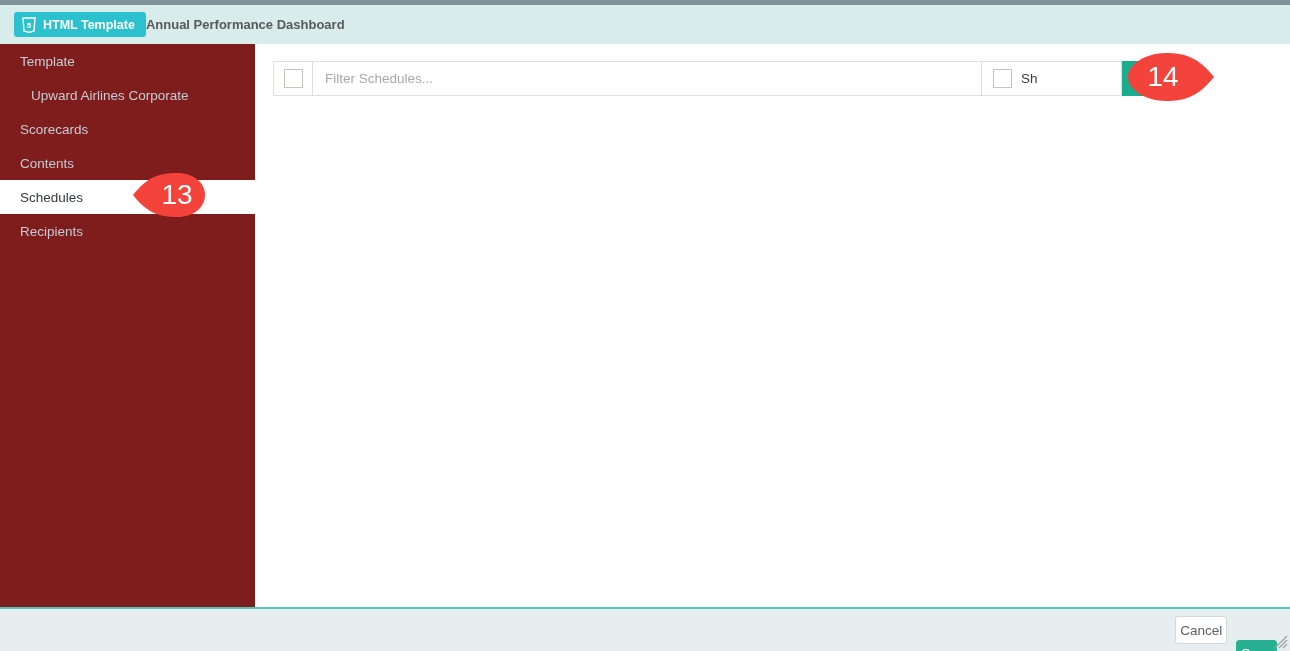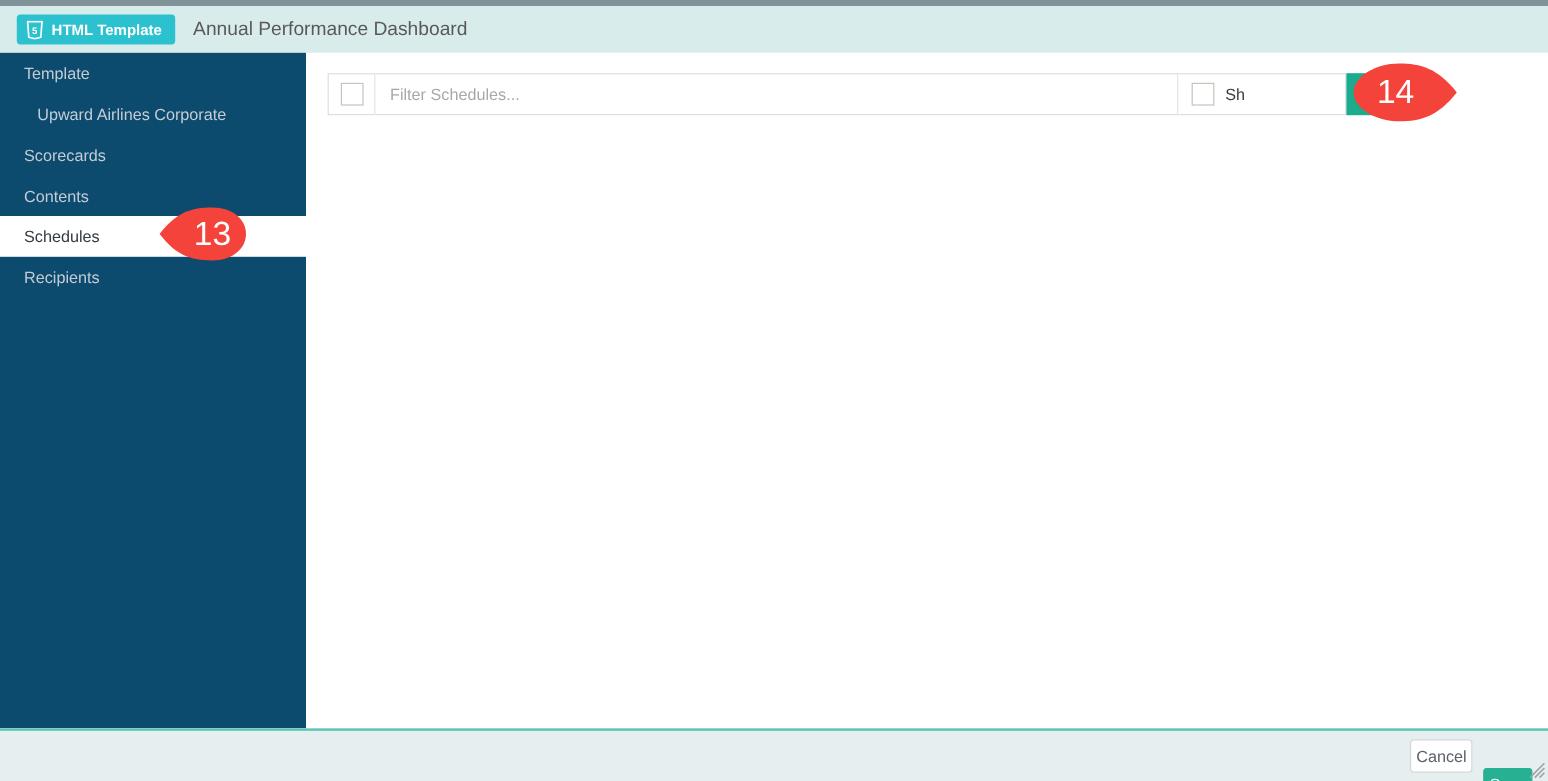--- a/index.html
+++ b/index.html
@@ -56,10 +56,10 @@
   .badge .html5-icon { display: block; width: 14px; height: 16px; }
 
   .header-title {
-    margin-left: 15px;
-    font-size: 16px;
+    font-size: 13px;
     color: #595959;
     white-space: nowrap;
+    font-weight: bold;
   }
 
   

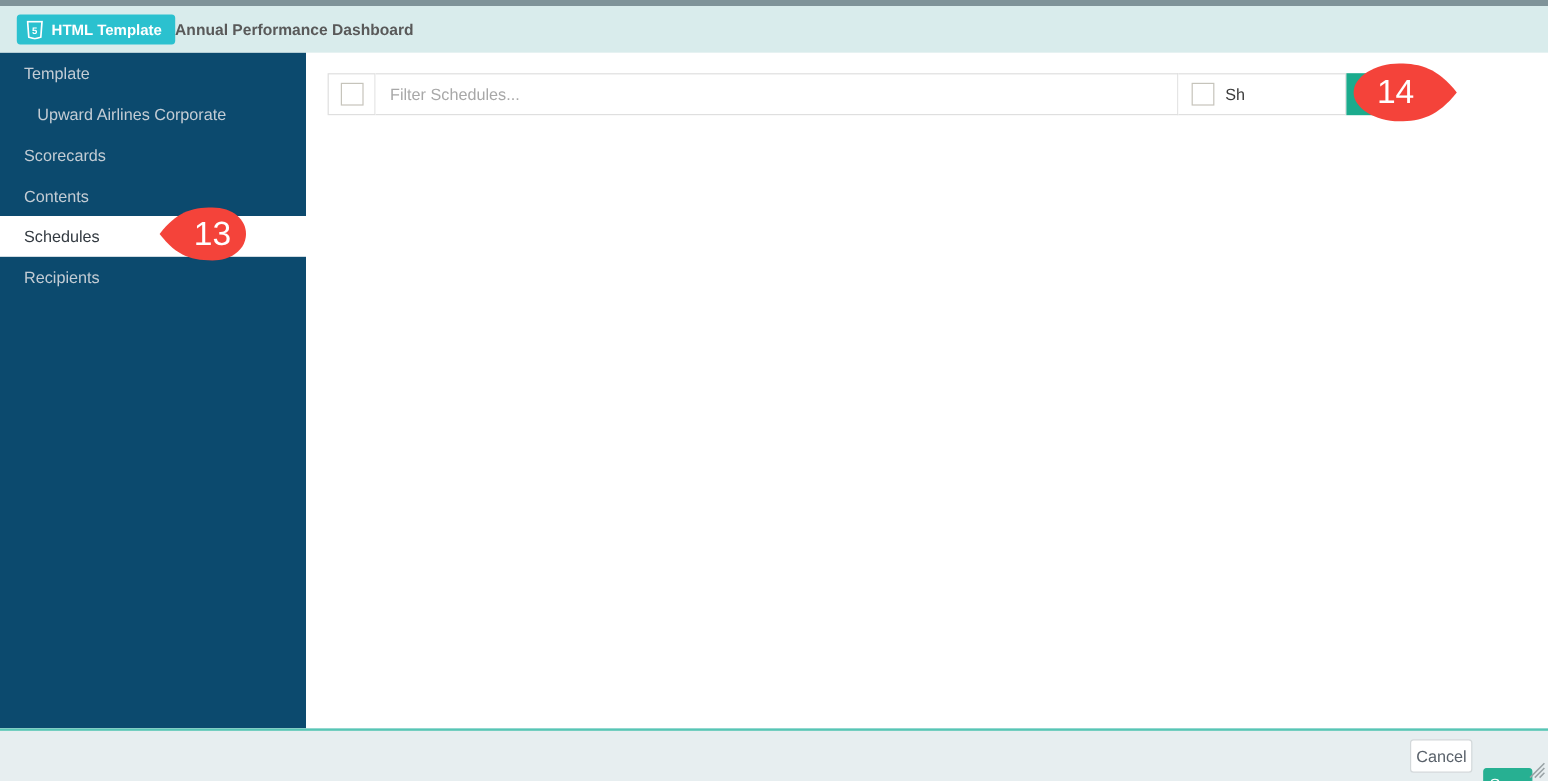--- a/index.html
+++ b/index.html
@@ -68,7 +68,7 @@
     left: 0; top: 44px;
     width: 255px;
     height: 563px;
-    background: #0c4a6e;
+    background: #7f1d1d;
   }
 
   .side-item {

